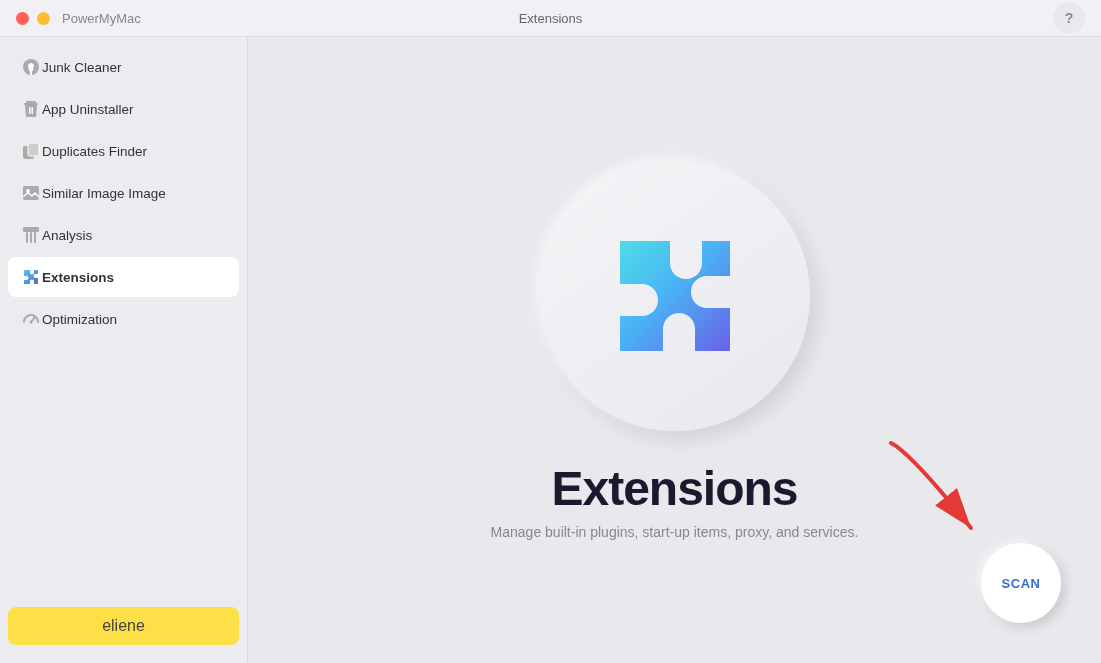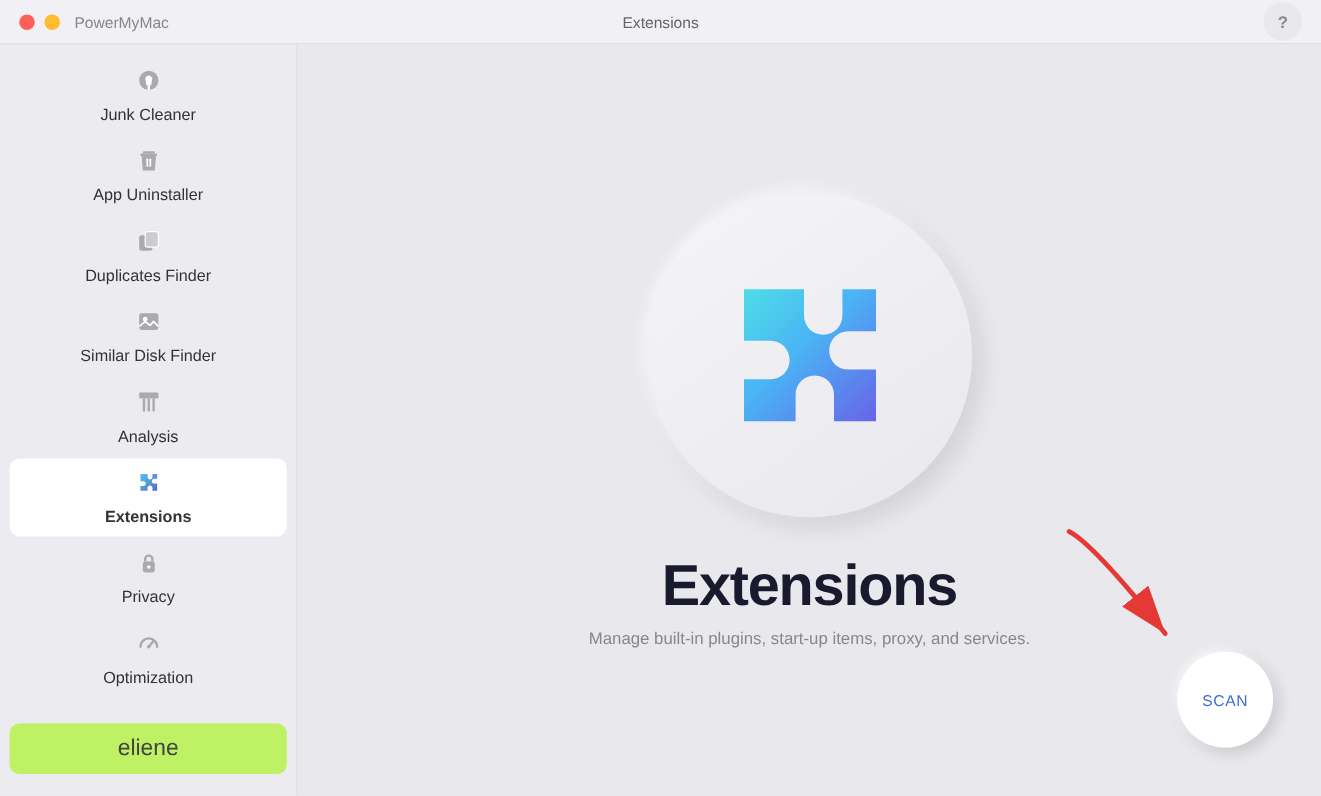--- a/index.html
+++ b/index.html
@@ -88,11 +88,9 @@
       padding: 9px 12px;
       border-radius: 8px;
       cursor: pointer;
-      gap: 10px;
       font-size: 13.5px;
       color: #333;
       font-weight: 400;
-      flex-direction: column;
     }
     .sidebar-item.active {
       background: white;

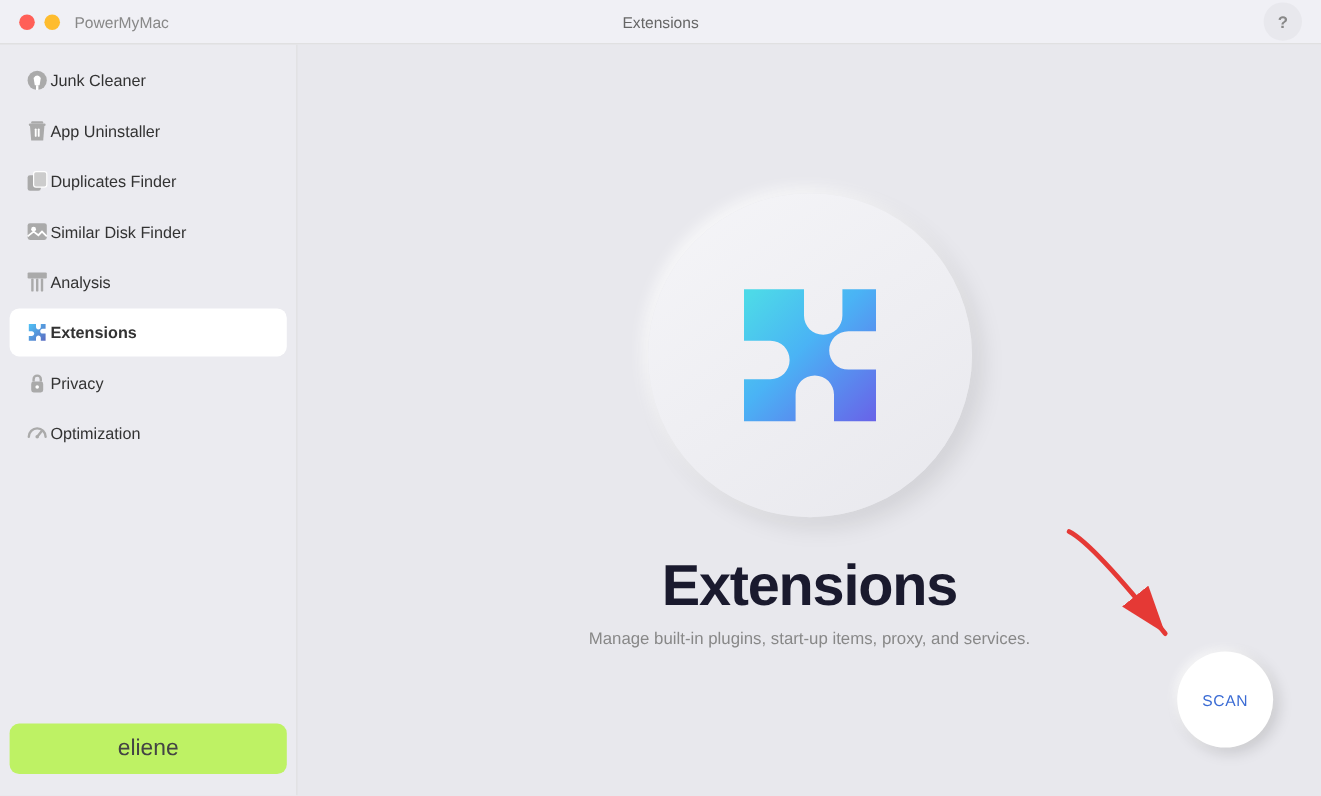--- a/index.html
+++ b/index.html
@@ -249,7 +249,7 @@
           <path d="M2 14 L7 10 L11 13 L14 10 L18 14" stroke="white" stroke-width="1.5" fill="none"></path>
         </svg>
       </span>
-      <span>Similar Disk Finder</span>
+      <span>Similar Image Image</span>
     </div>
 
     <div class="sidebar-item">

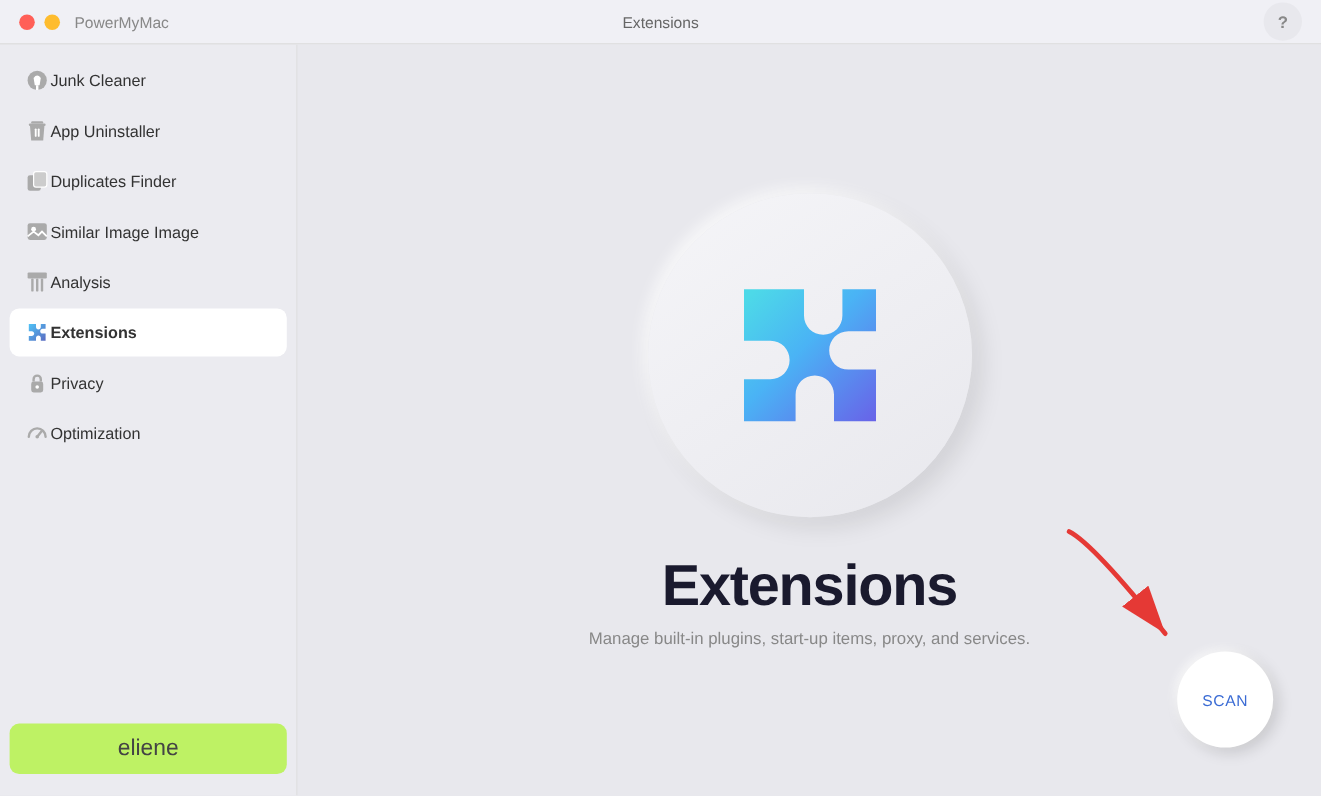--- a/index.html
+++ b/index.html
@@ -279,16 +279,6 @@
       <span>Extensions</span>
     </div>
 
-    <div class="sidebar-item">
-      <span class="sidebar-icon">
-        <svg width="20" height="20" viewBox="0 0 20 20" fill="none">
-          <rect x="5" y="9" width="10" height="9" rx="2" fill="#aaa"></rect>
-          <path d="M7 9 V7 A3 3 0 0 1 13 7 V9" stroke="#aaa" stroke-width="2" fill="none"></path>
-          <circle cx="10" cy="13.5" r="1.5" fill="white"></circle>
-        </svg>
-      </span>
-      <span>Privacy</span>
-    </div>
 
     <div class="sidebar-item">
       <span class="sidebar-icon">

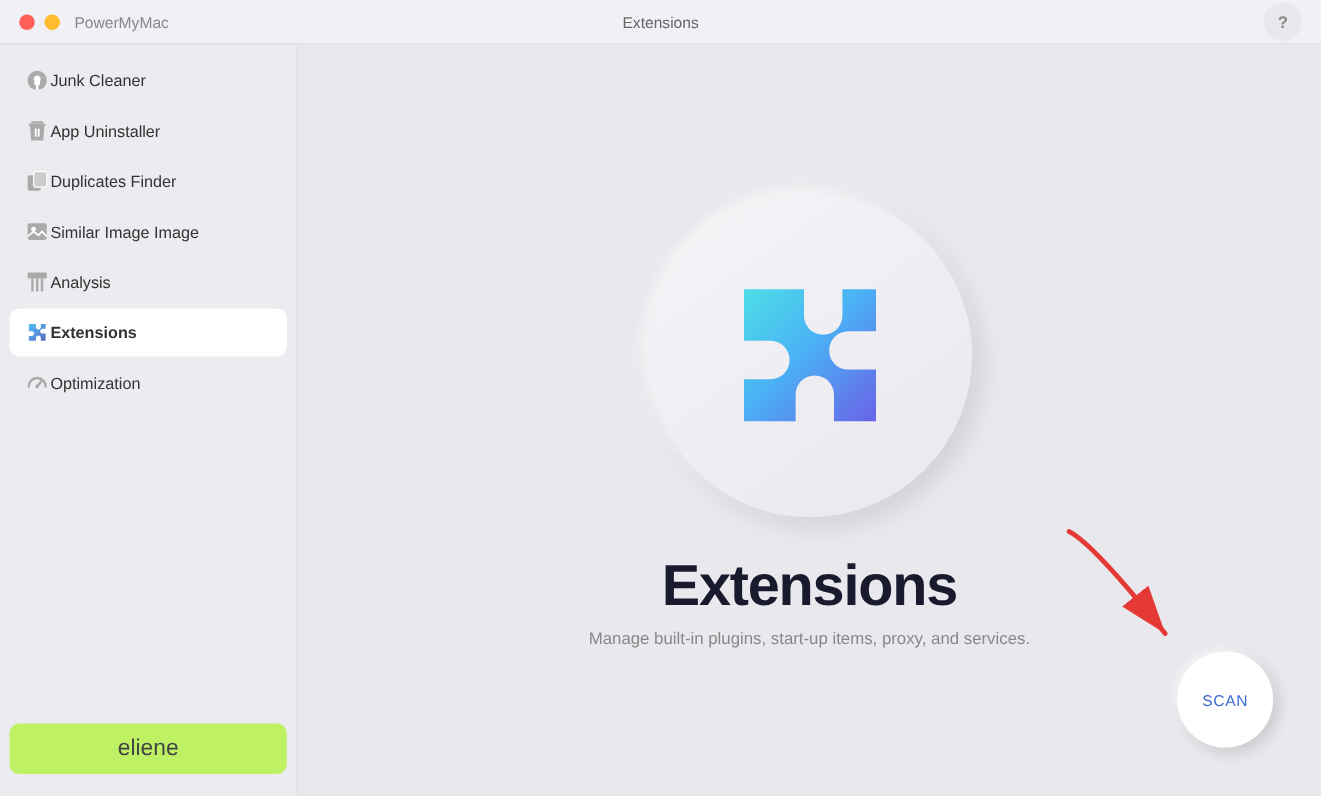--- a/index.html
+++ b/index.html
@@ -175,7 +175,7 @@
       border: none;
       cursor: pointer;
       font-size: 13px;
-      font-weight: 400;
+      font-weight: 700;
       color: #3a6bd4;
       box-shadow: 4px 4px 12px rgba(0,0,0,0.15), -2px -2px 8px rgba(255,255,255,0.9);
       letter-spacing: 0.5px;

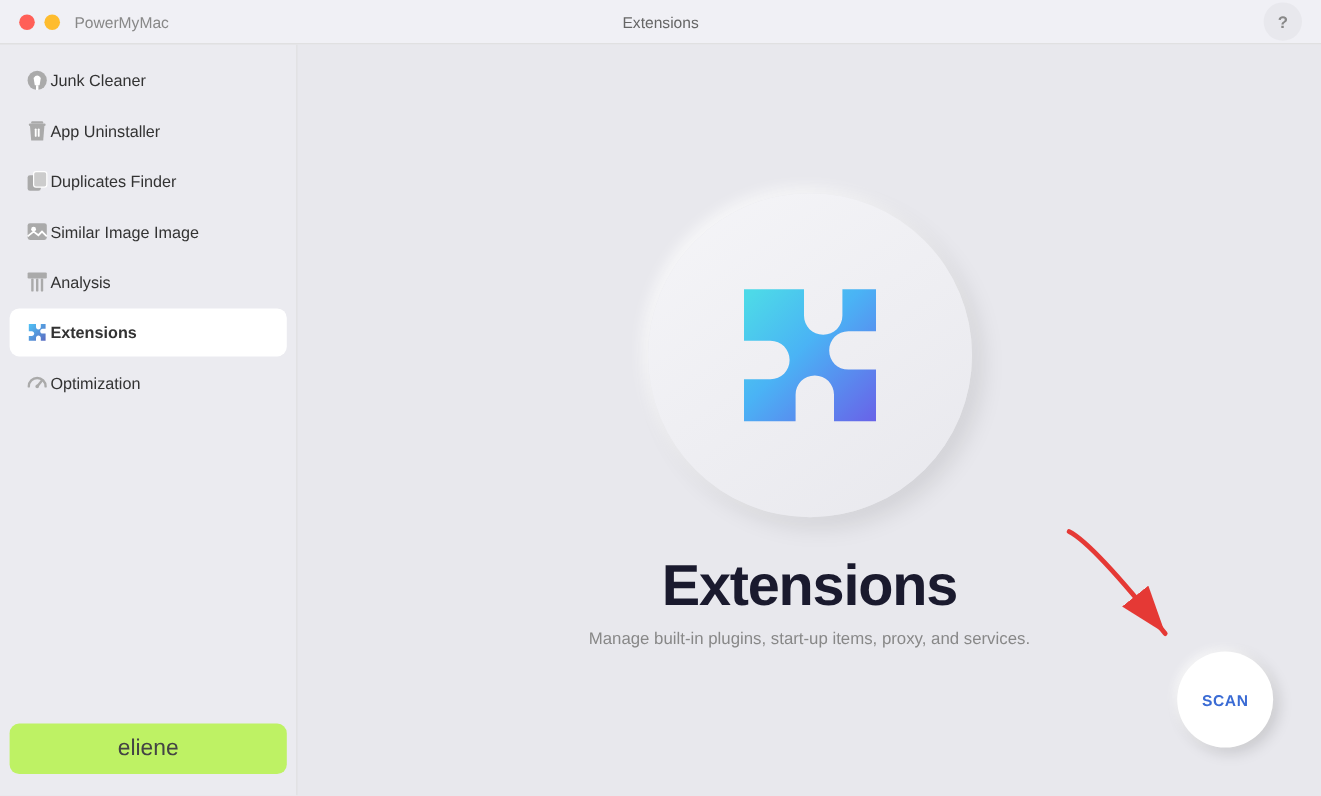--- a/index.html
+++ b/index.html
@@ -109,12 +109,12 @@
       padding: 8px 0;
     }
     .user-button {
-      background: #bef264;
+      background: #fde047;
       border: none;
       border-radius: 8px;
       padding: 10px 16px;
       width: 100%;
-      font-size: 19px;
+      font-size: 16px;
       color: #444;
       cursor: pointer;
       text-align: center;

